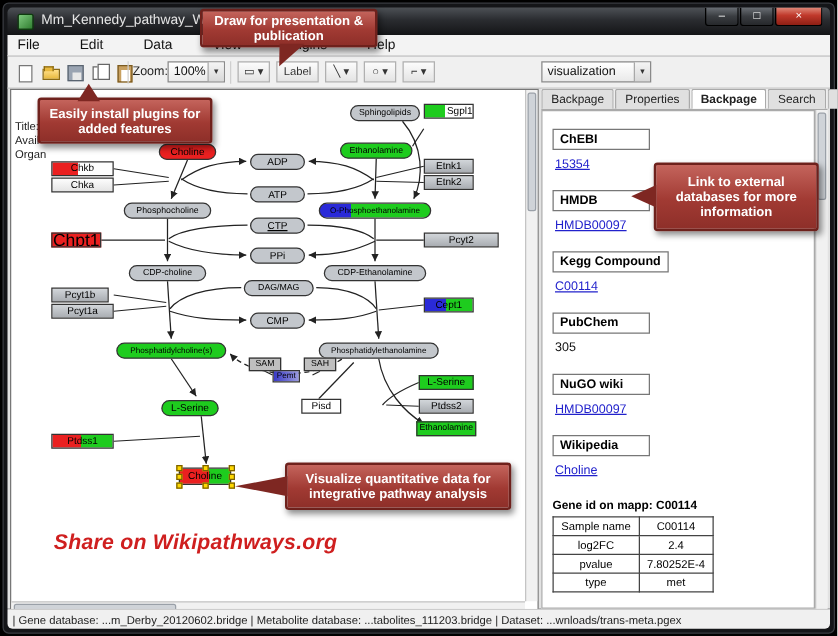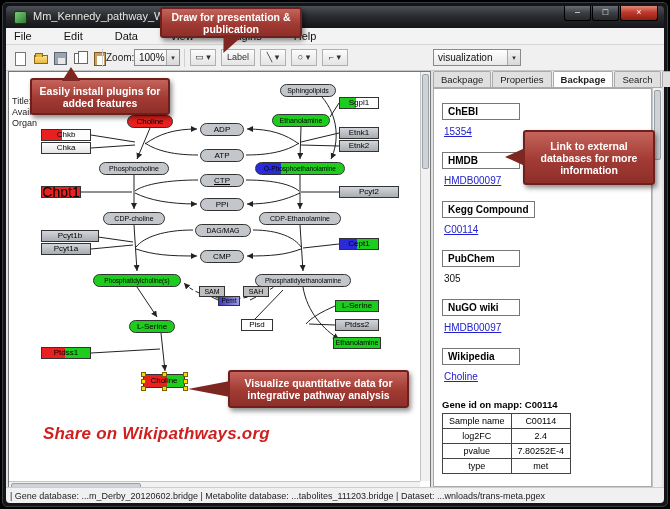--- a/index.html
+++ b/index.html
@@ -221,7 +221,7 @@
 
       <div>
           <div class="pnode f-metab-gray" style="left: 271px; top: 12px; width: 56px; height: 13px; font-size: 7px; line-height: 11px;">Sphingolipids</div>
-          <div class="pnode f-gene-green-white" style="left: 330px; top: 25px; width: 40px; height: 12px; font-size: 8px; line-height: 10px;">Sgpl1</div>
+          <div class="pnode f-gene-green-white" style="left: 330px; top: 11px; width: 40px; height: 12px; font-size: 8px; line-height: 10px; text-align: right;">Sgpl1</div>
           <div class="pnode f-metab-red" style="left: 118px; top: 43px; width: 46px; height: 13px; font-size: 8px; line-height: 11px;">Choline</div>
           <div class="pnode f-metab-gray" style="left: 191px; top: 51px; width: 44px; height: 13px; font-size: 8px; line-height: 11px;">ADP</div>
           <div class="pnode f-metab-green" style="left: 263px; top: 42px; width: 58px; height: 13px; font-size: 7px; line-height: 11px;">Ethanolamine</div>

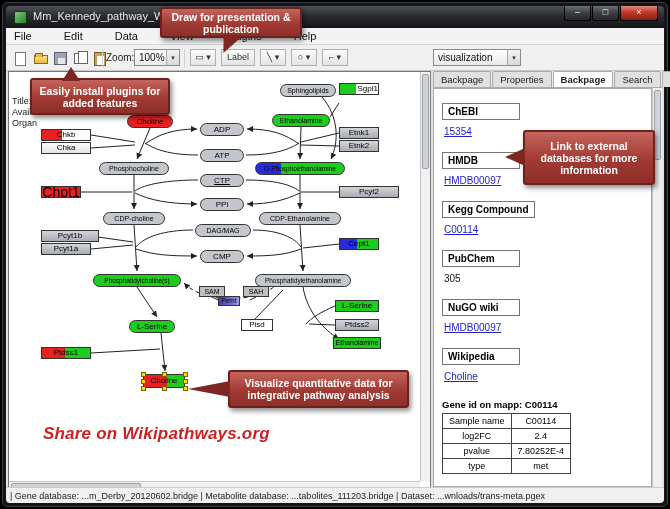--- a/index.html
+++ b/index.html
@@ -239,7 +239,7 @@
           <div class="pnode f-metab-gray" style="left: 94px; top: 140px; width: 62px; height: 13px; font-size: 7px; line-height: 11px;">CDP-choline</div>
           <div class="pnode f-metab-gray" style="left: 250px; top: 140px; width: 82px; height: 13px; font-size: 7px; line-height: 11px;">CDP-Ethanolamine</div>
           <div class="pnode f-metab-gray" style="left: 186px; top: 152px; width: 56px; height: 13px; font-size: 7px; line-height: 11px;">DAG/MAG</div>
-          <div class="pnode f-gene-gray" style="left: 32px; top: 158px; width: 58px; height: 12px; font-size: 8px; line-height: 10px;">Pcyt1b</div>
+          <div class="pnode f-gene-gray" style="left: 32px; top: 158px; width: 46px; height: 12px; font-size: 8px; line-height: 10px;">Pcyt1b</div>
           <div class="pnode f-gene-gray" style="left: 32px; top: 171px; width: 50px; height: 12px; font-size: 8px; line-height: 10px;">Pcyt1a</div>
           <div class="pnode f-gene-blue-green" style="left: 330px; top: 166px; width: 40px; height: 12px; font-size: 8px; line-height: 10px;">Cept1</div>
           <div class="pnode f-metab-gray" style="left: 191px; top: 178px; width: 44px; height: 13px; font-size: 8px; line-height: 11px;">CMP</div>

